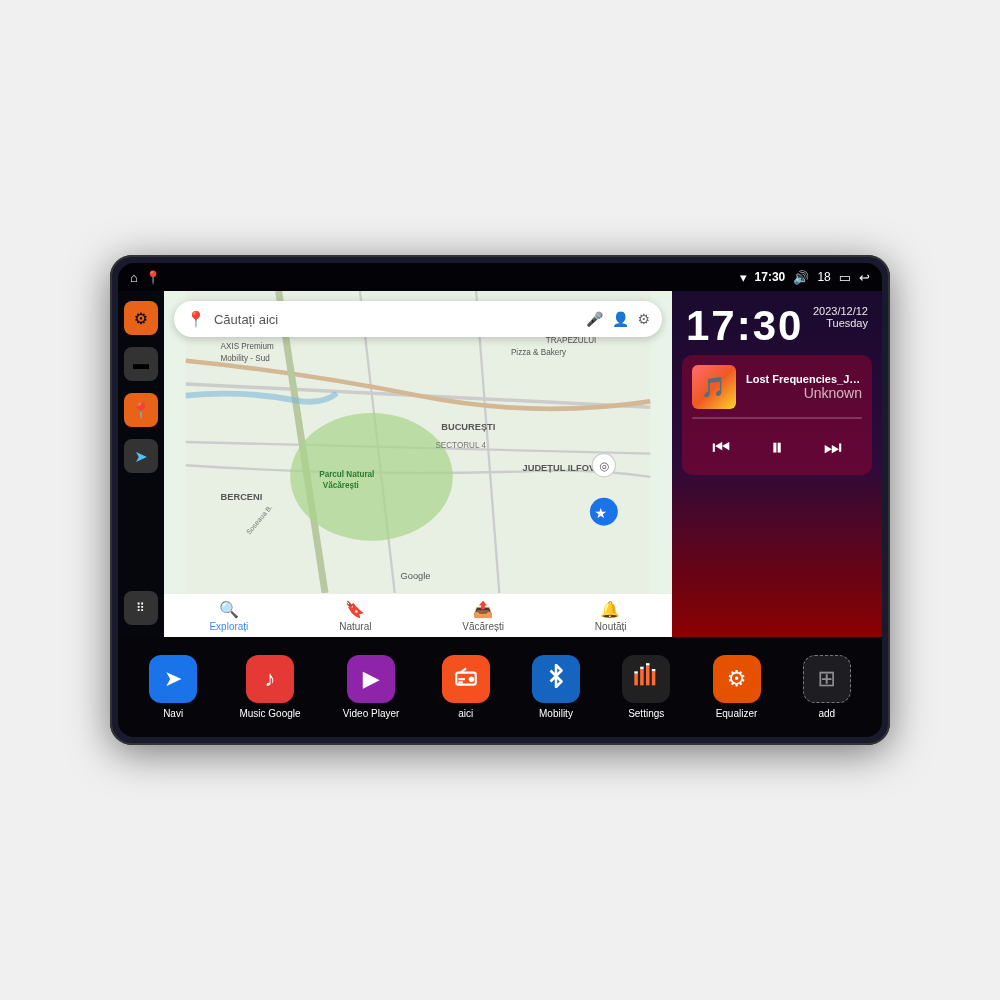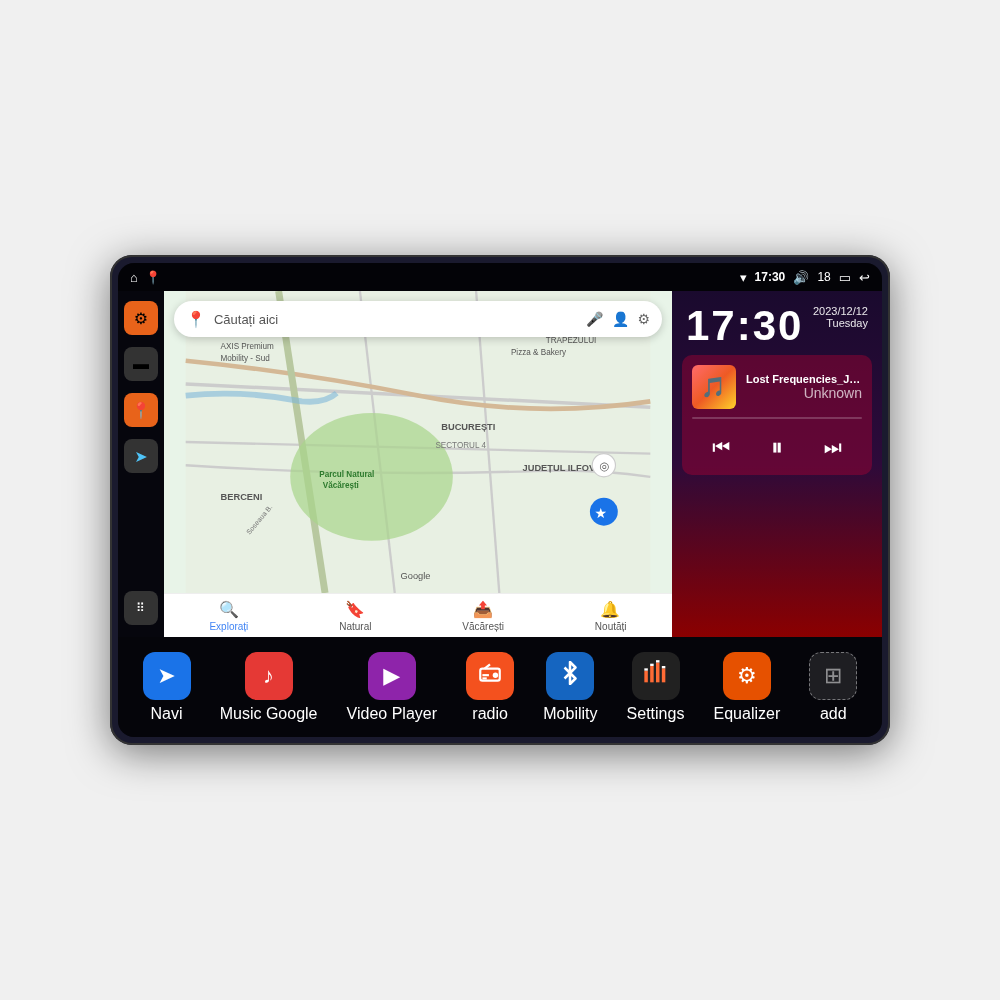--- a/index.html
+++ b/index.html
@@ -305,7 +305,7 @@
     .app-icon.gray-add { background: rgba(255,255,255,0.1); border: 1px dashed rgba(255,255,255,0.4); }
     .app-label {
       color: white;
-      font-size: 16px;
+      font-size: 10px;
       text-align: center;
     }
   </style>

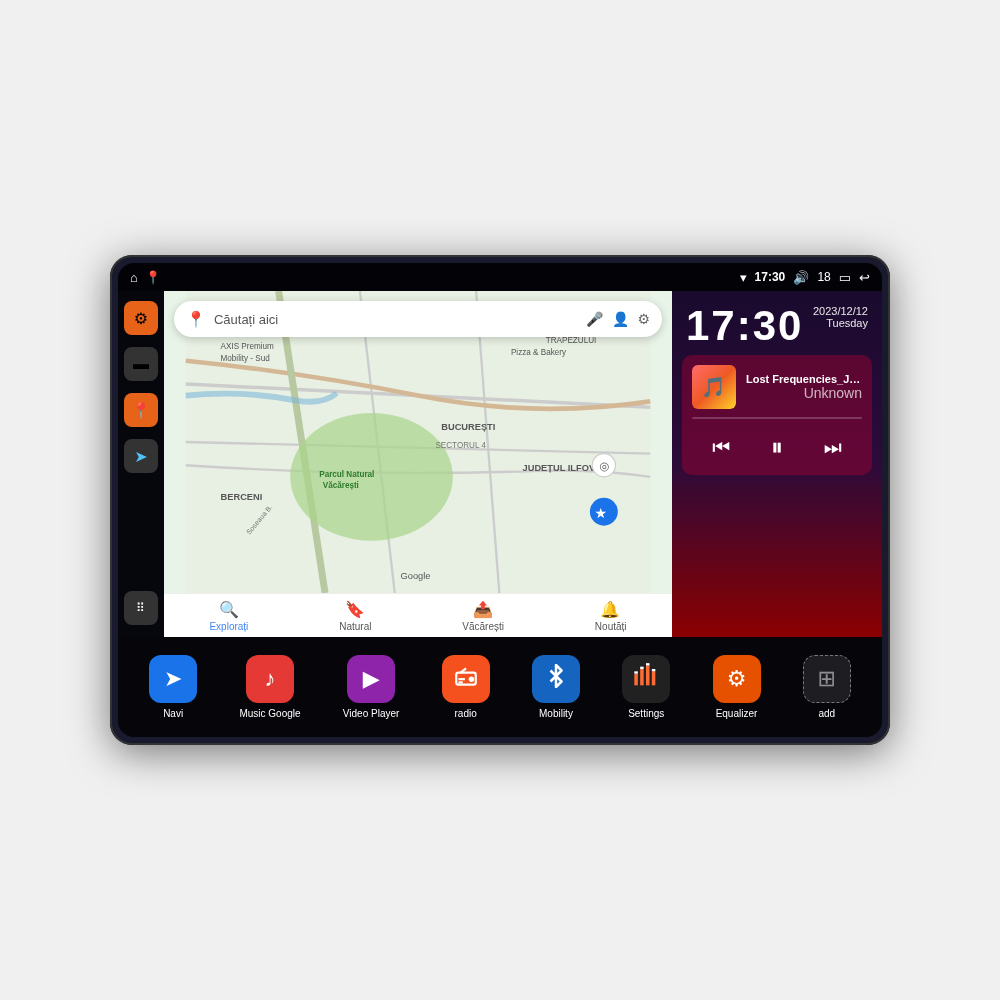--- a/index.html
+++ b/index.html
@@ -481,7 +481,7 @@
             </svg>
           </span>
         </div>
-        <span class="app-label">radio</span>
+        <span class="app-label">aici</span>
       </div>
       <div class="app-item">
         <div class="app-icon blue-bt">

